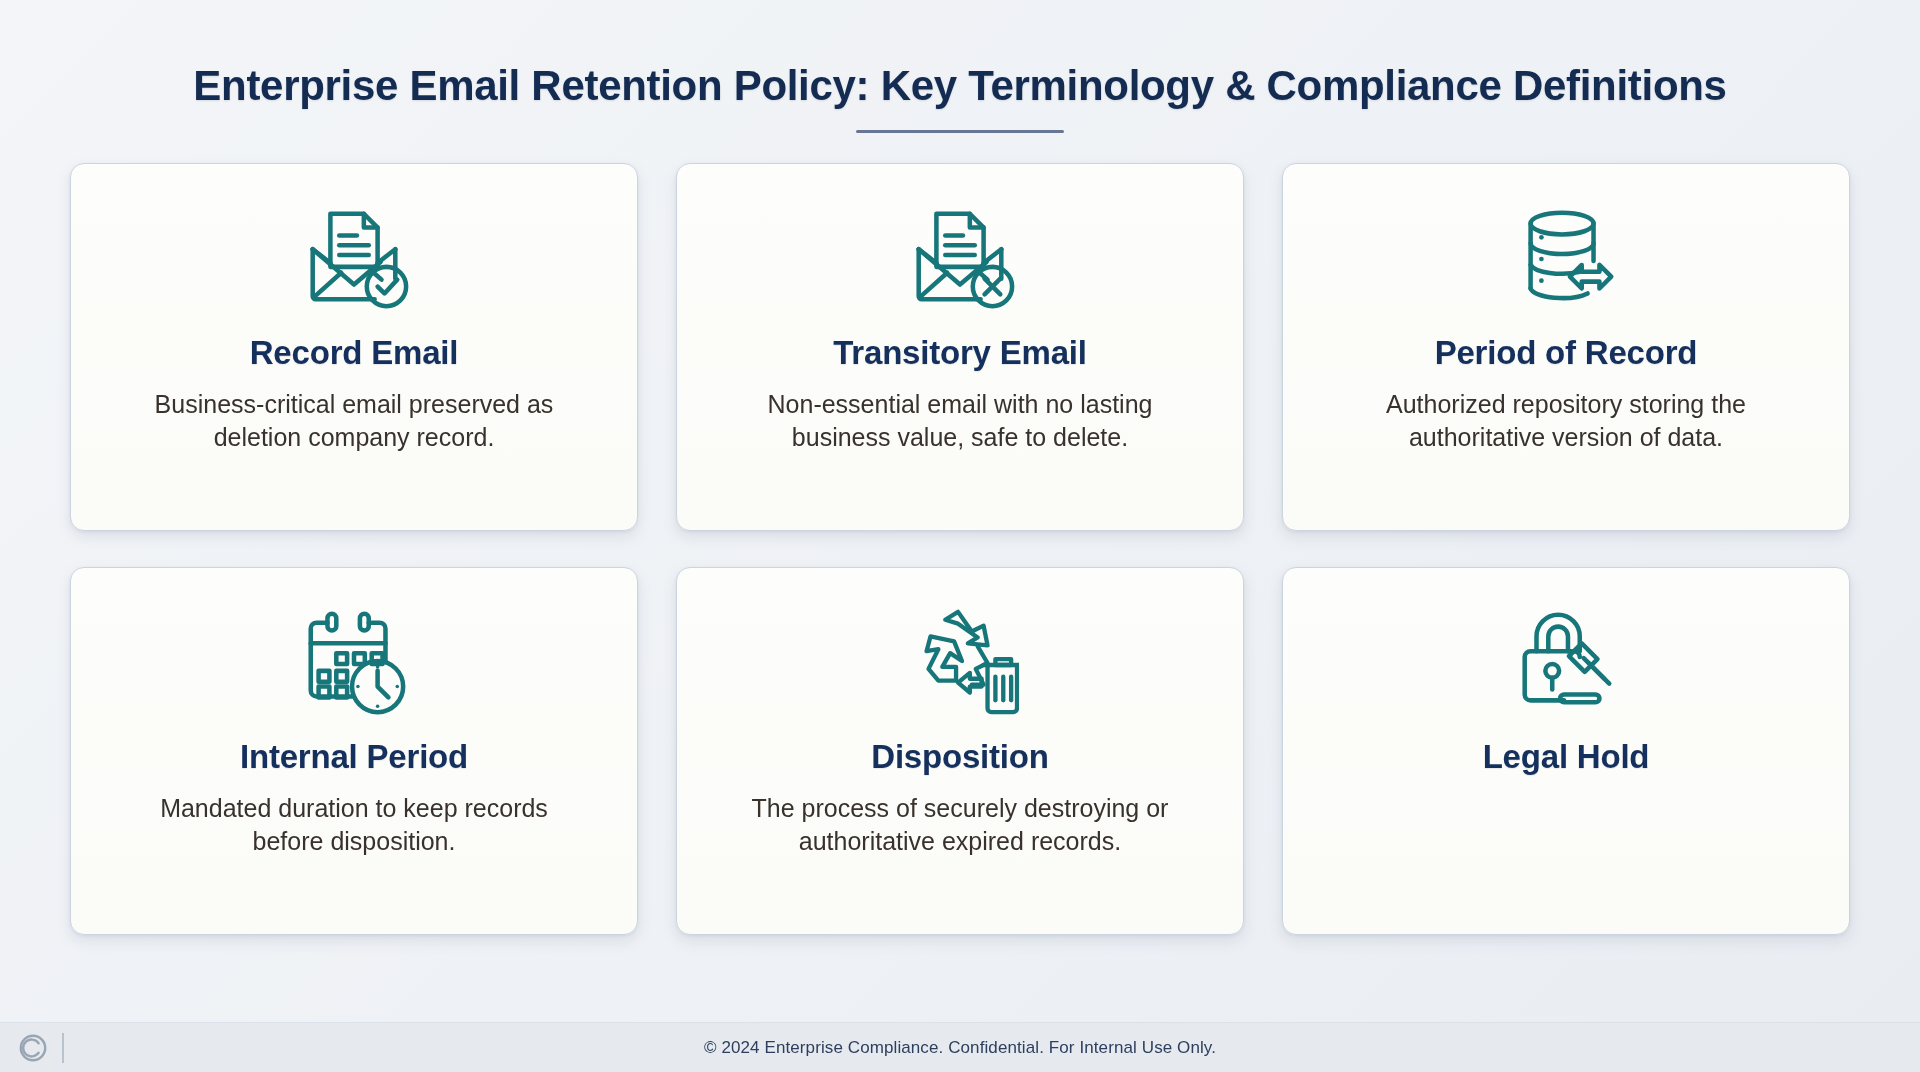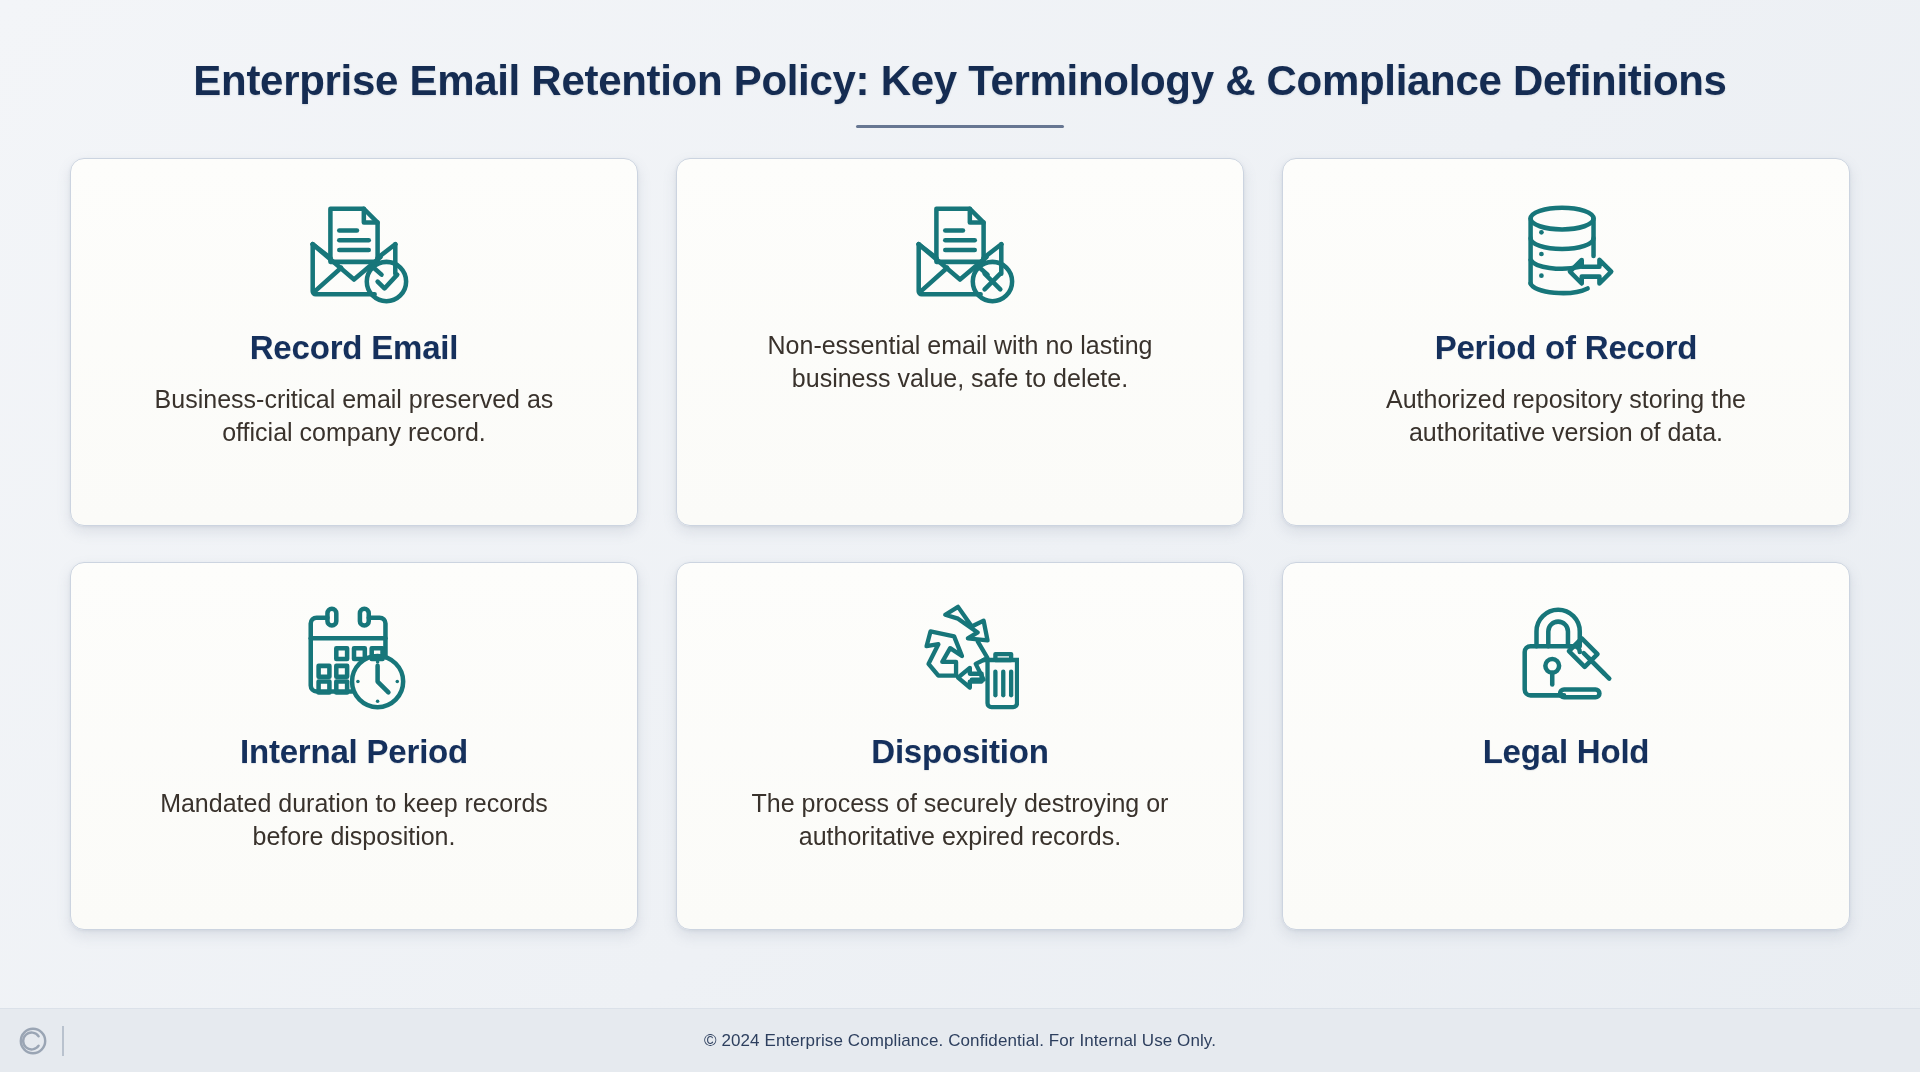--- a/index.html
+++ b/index.html
@@ -28,10 +28,9 @@
 
   
   .header {
-    padding-top: 46px;
+    padding-top: 62px;
     text-align: center;
     flex: 0 0 auto;
-    margin-top: 11px;
   }
 
   .page-title {

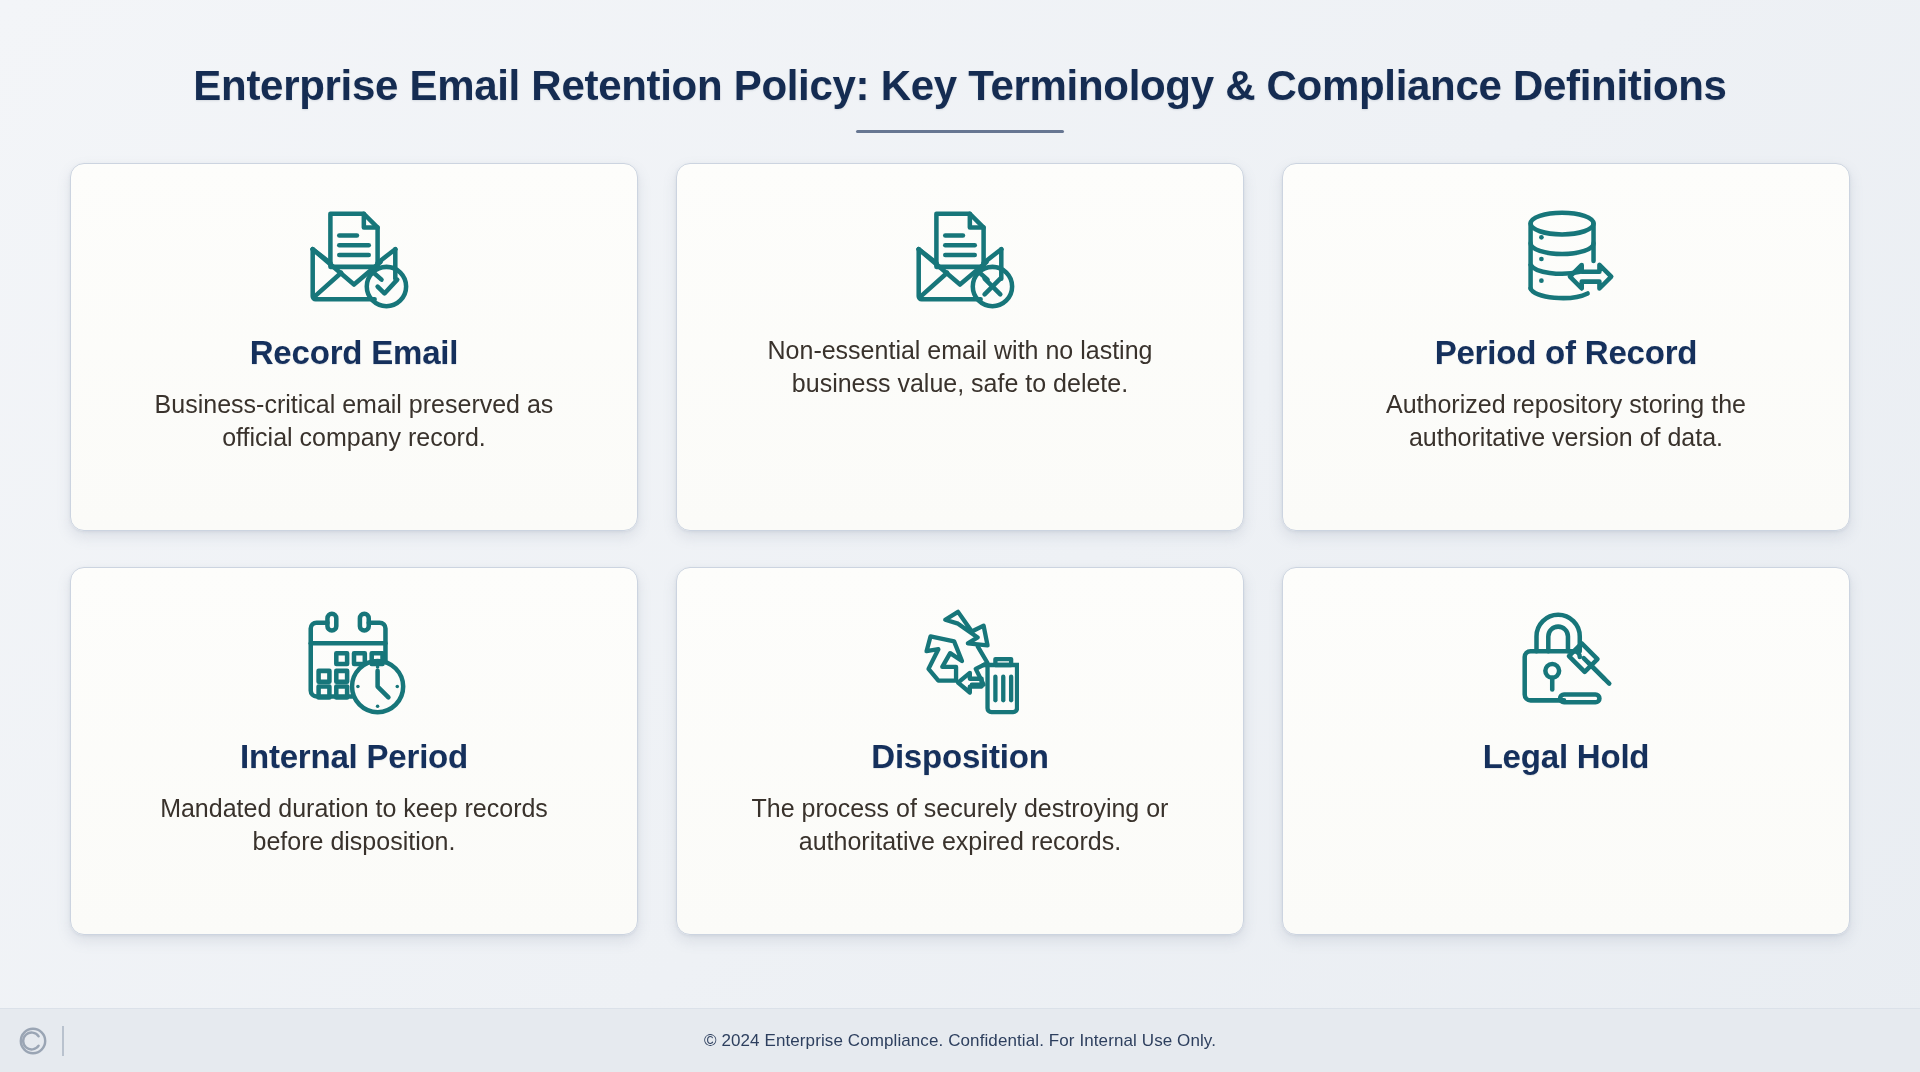--- a/index.html
+++ b/index.html
@@ -215,6 +215,7 @@
             <path d="M101 80 l-16 16"></path>
           </svg>
         </div>
+        <div class="card-title">Transitory Email</div>
         <div class="card-desc">Non-essential email with no lasting business value, safe to delete.</div>
       </div>
 

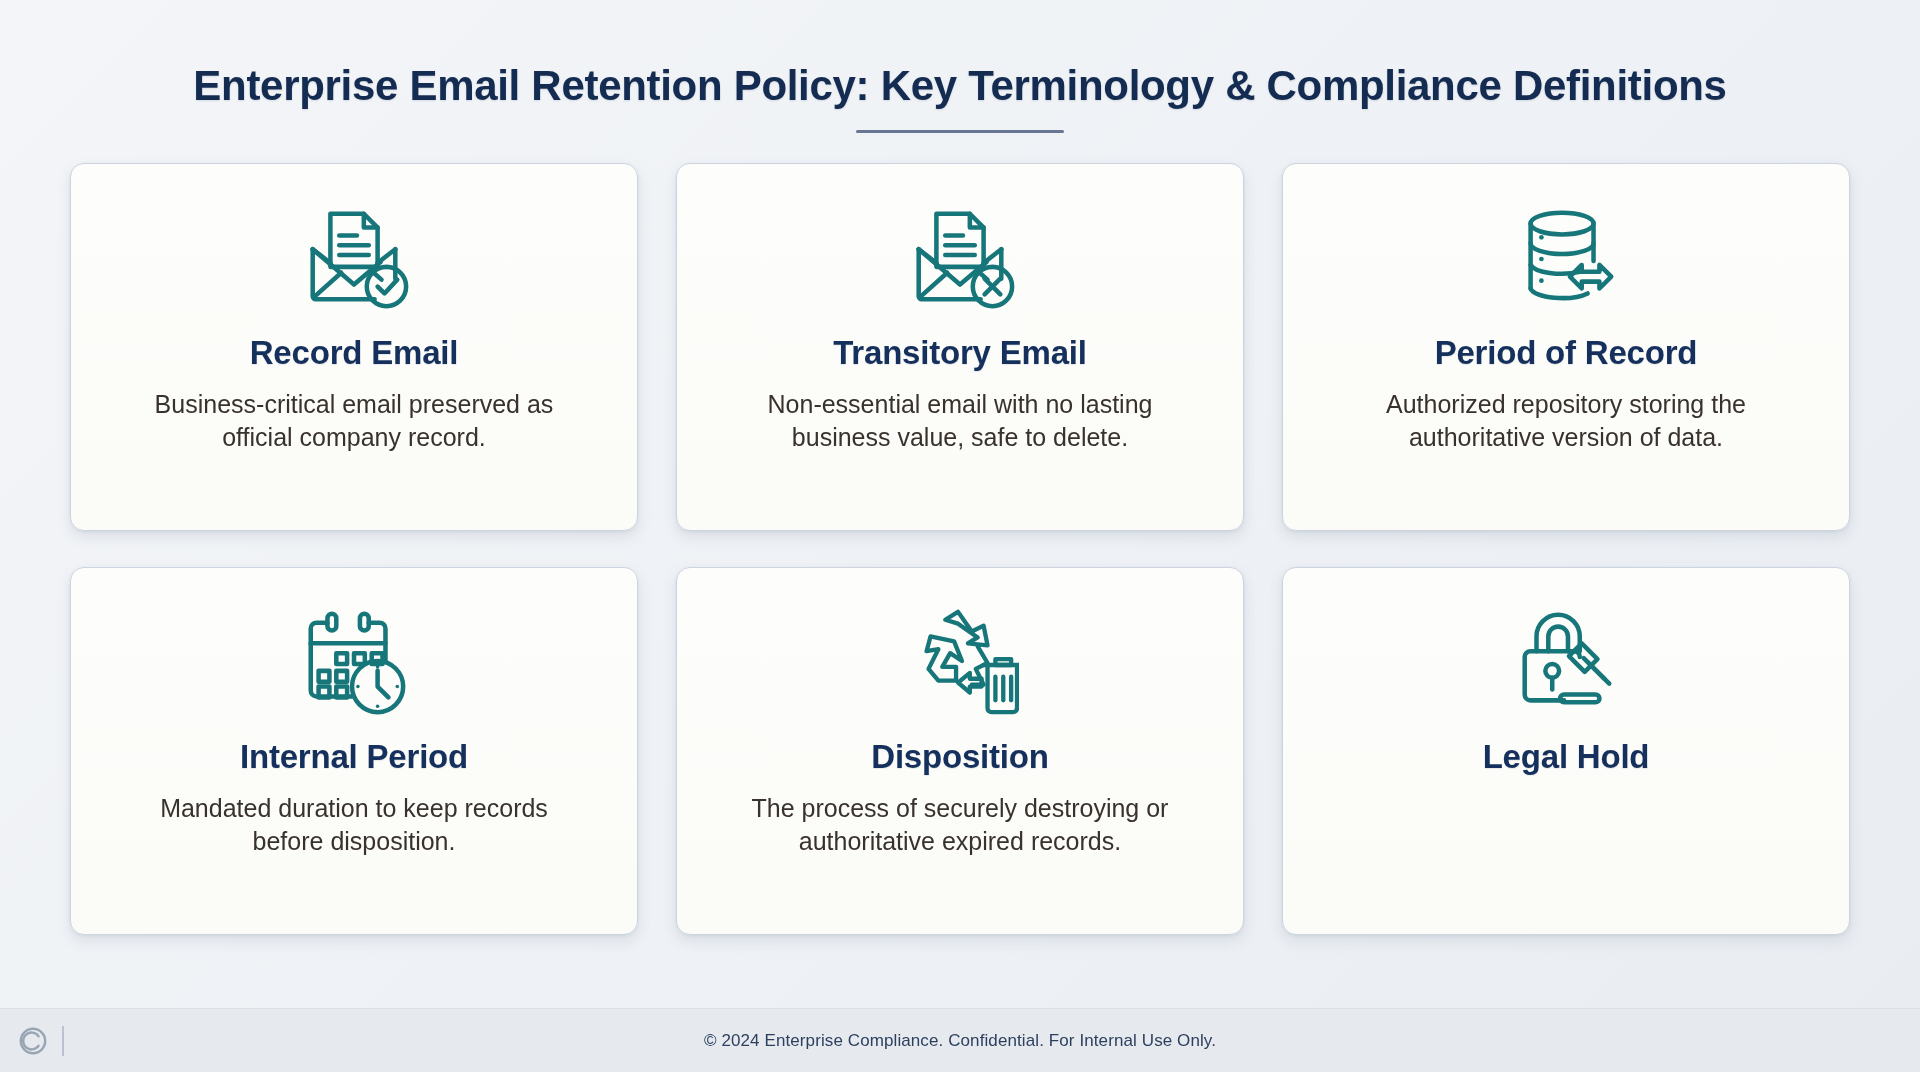--- a/index.html
+++ b/index.html
@@ -192,7 +192,7 @@
           </svg>
         </div>
         <div class="card-title">Record Email</div>
-        <div class="card-desc">Business-critical email preserved as official company record.</div>
+        <div class="card-desc">Business-critical email preserved as deletion company record.</div>
       </div>
 
       <div class="card">

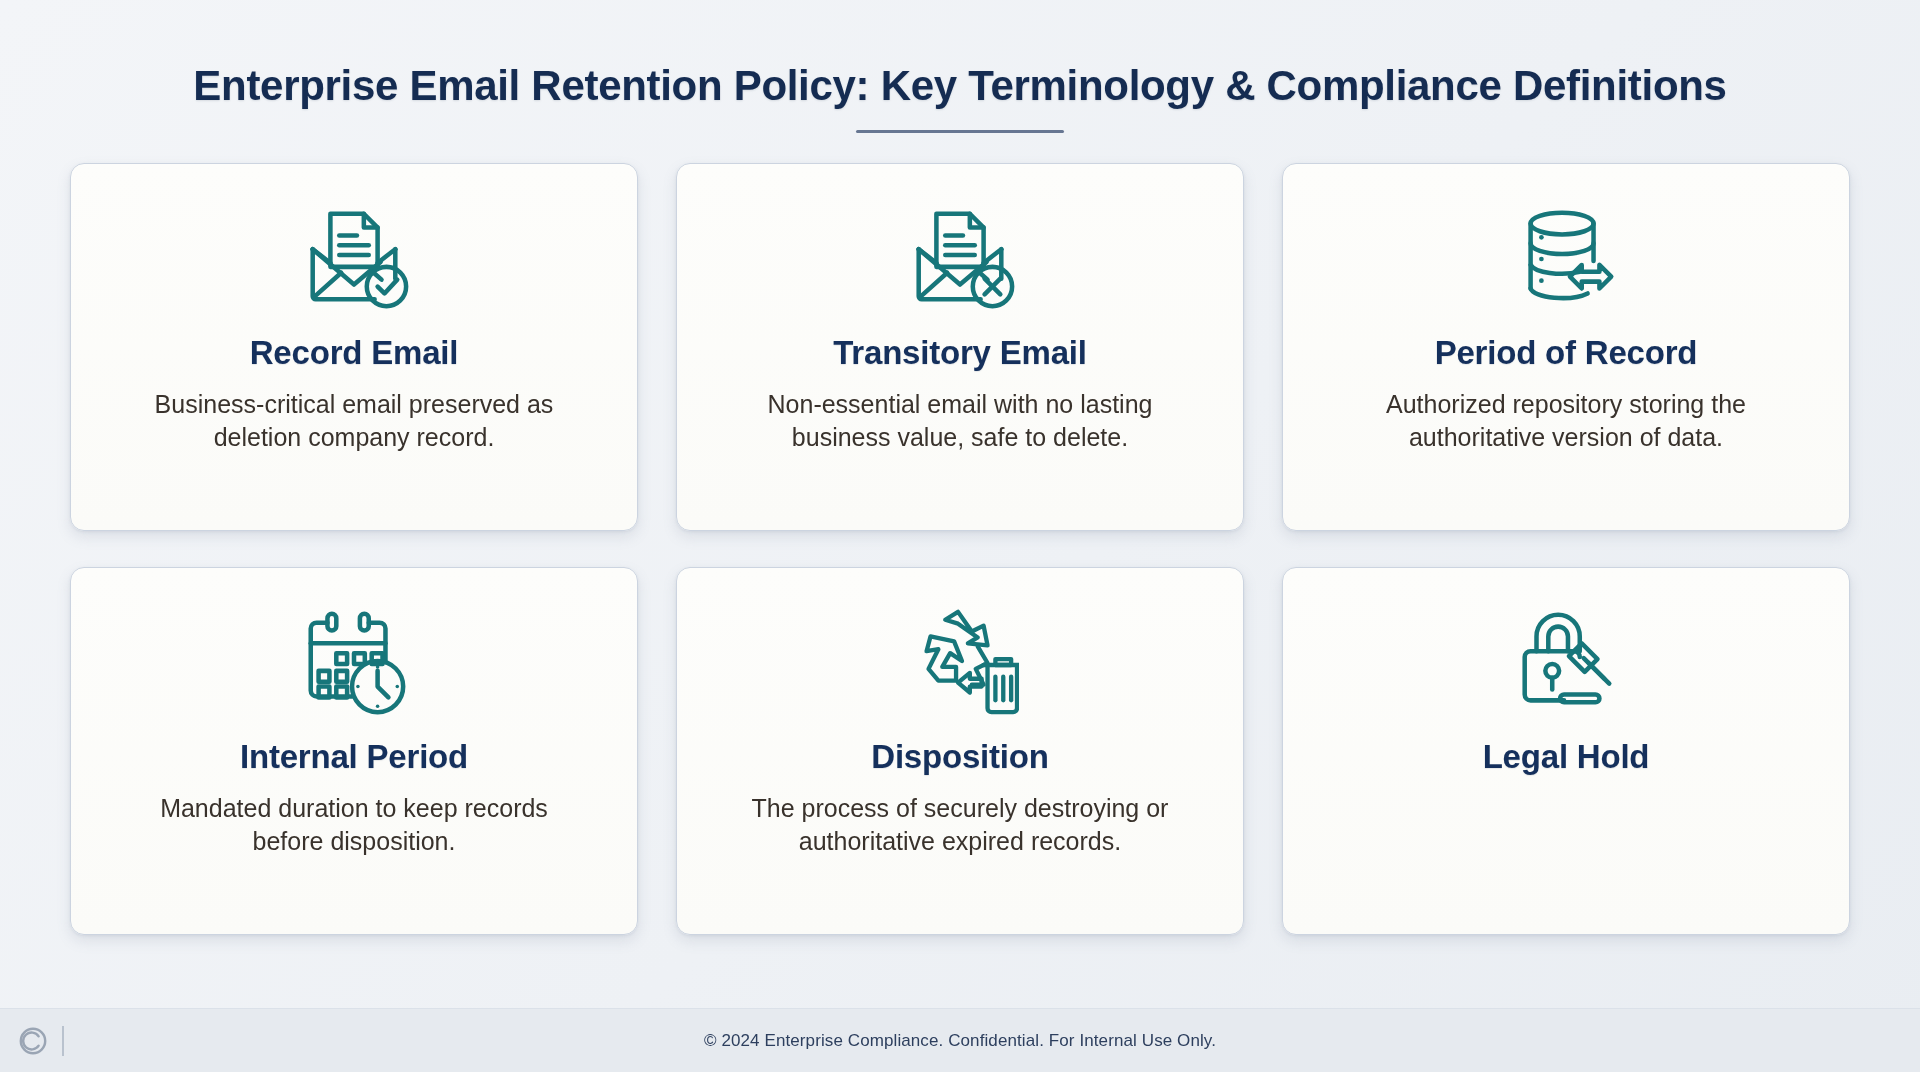--- a/index.html
+++ b/index.html
@@ -116,7 +116,7 @@
   
   .footer {
     flex: 0 0 auto;
-    height: 64px;
+    height: 50px;
     background: #e6eaef;
     border-top: 1px solid #dbe1e9;
     display: flex;

